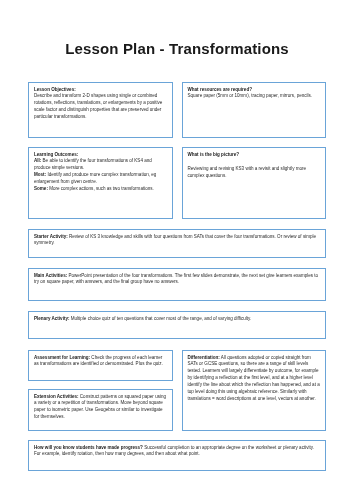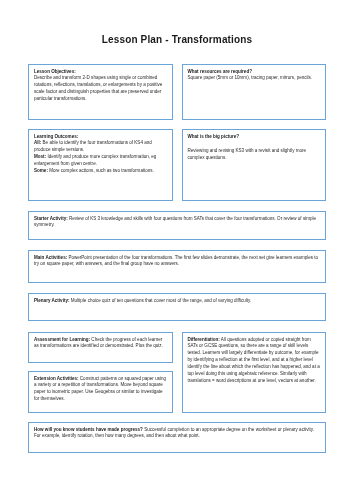--- a/index.html
+++ b/index.html
@@ -23,11 +23,11 @@
   }
   .doc-title {
     text-align: center;
-    font-size: 10px;
+    font-size: 15px;
     font-weight: bold;
     letter-spacing: 0.15px;
     color: #1a1a1a;
-    margin: 8px;
+    margin: 14px;
     padding-top: 26px;
     padding-bottom: 11px;
   }

